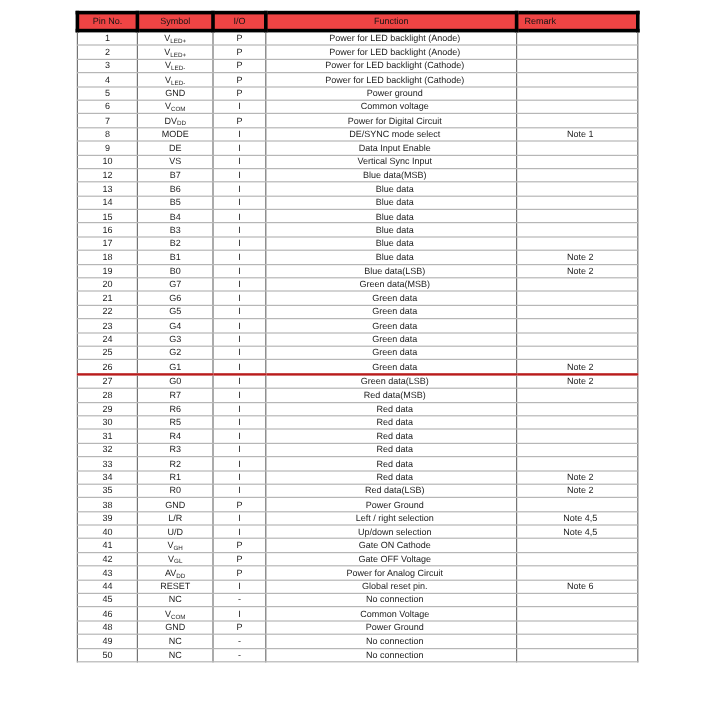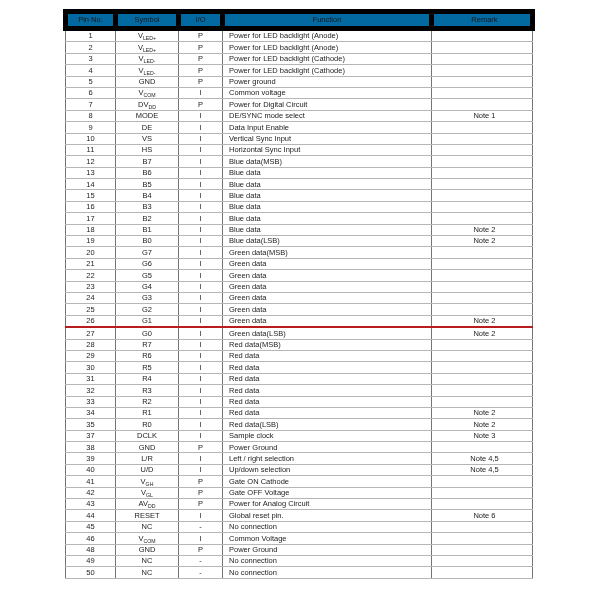--- a/index.html
+++ b/index.html
@@ -33,8 +33,8 @@
   table.pin-table col.c-rem    { width: 101px; }
 
   table.pin-table th {
-    background: #0369a1;
-    border: 5px solid #000000;
+    background: #ef4444;
+    border: 3px solid #000000;
     font-weight: normal;
     font-size: 7.5px;
     line-height: 1;

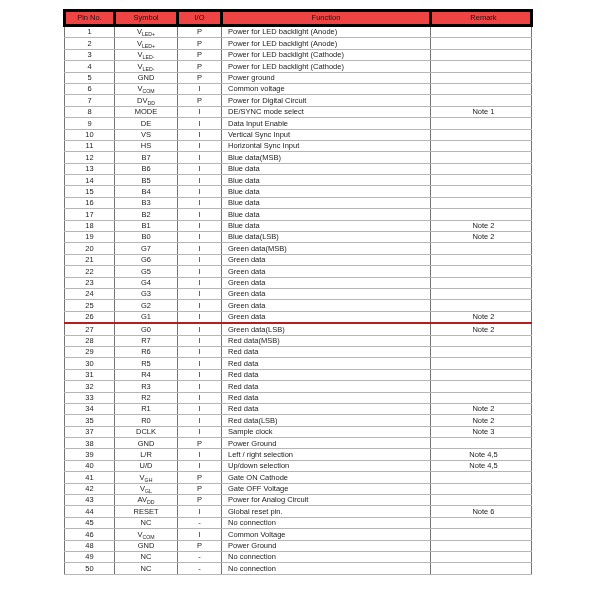--- a/index.html
+++ b/index.html
@@ -44,7 +44,7 @@
     text-align: center;
   }
   table.pin-table th.h-rem,
-  table.pin-table th.h-left { text-align: center; padding-left: 5px; margin-left: 19px; }
+  table.pin-table th.h-left { text-align: left; padding-left: 5px; margin-left: 19px; }
 
   table.pin-table td {
     border-left: 1px solid #747474;

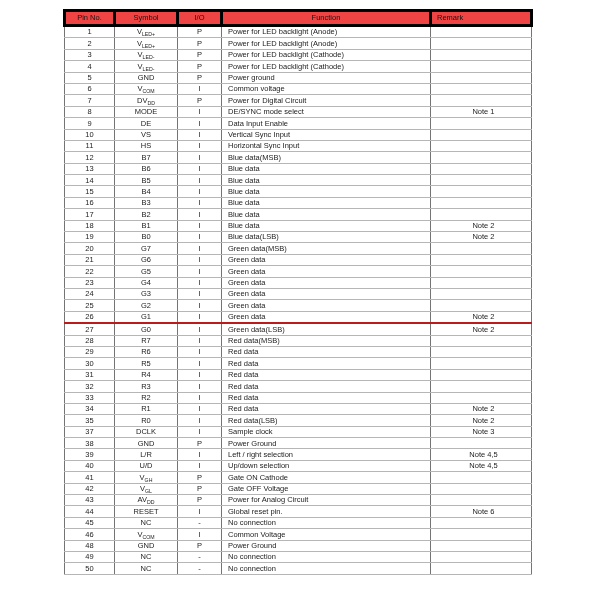--- a/index.html
+++ b/index.html
@@ -60,7 +60,7 @@
     overflow: hidden;
     color: #1c1c1c;
   }
-  table.pin-table td.fn  { text-align: left; padding-left: 6px; margin-left: 36px; }
+  table.pin-table td.fn  { text-align: center; padding-left: 6px; margin-left: 36px; }
   table.pin-table td.rem { text-align: center; padding-left: 5px; }
 
   table.pin-table tr.seg-start td { border-top: 2px solid #b91c1c; }

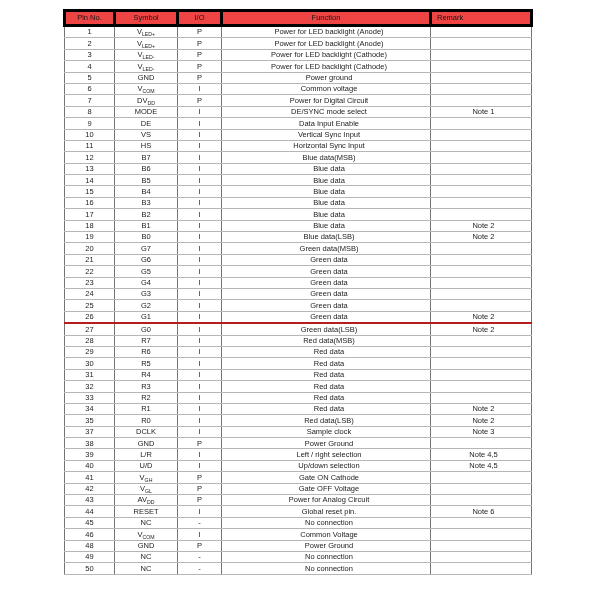--- a/index.html
+++ b/index.html
@@ -165,13 +165,6 @@
           <td class="rem"></td>
         </tr>
         <tr>
-          <td>11</td>
-          <td><span>HS</span></td>
-          <td>I</td>
-          <td class="fn">Horizontal Sync Input</td>
-          <td class="rem"></td>
-        </tr>
-        <tr>
           <td>12</td>
           <td><span>B7</span></td>
           <td>I</td>

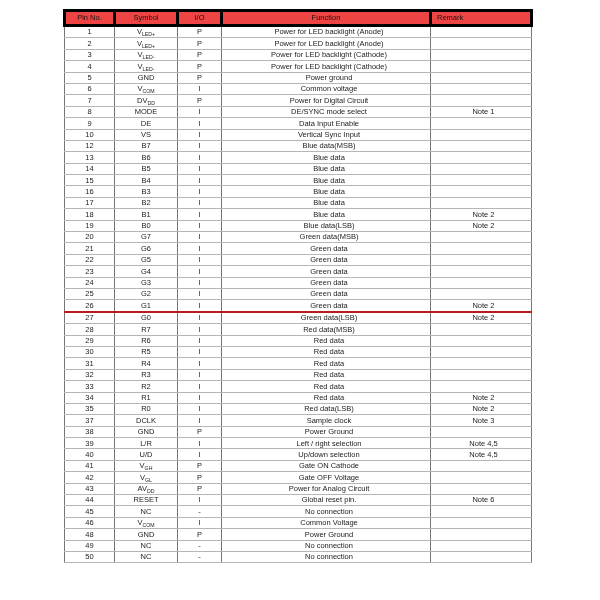--- a/index.html
+++ b/index.html
@@ -333,13 +333,6 @@
           <td class="rem">Note 2</td>
         </tr>
         <tr>
-          <td>37</td>
-          <td><span>DCLK</span></td>
-          <td>I</td>
-          <td class="fn">Sample clock</td>
-          <td class="rem">Note 3</td>
-        </tr>
-        <tr>
           <td>38</td>
           <td><span>GND</span></td>
           <td>P</td>

